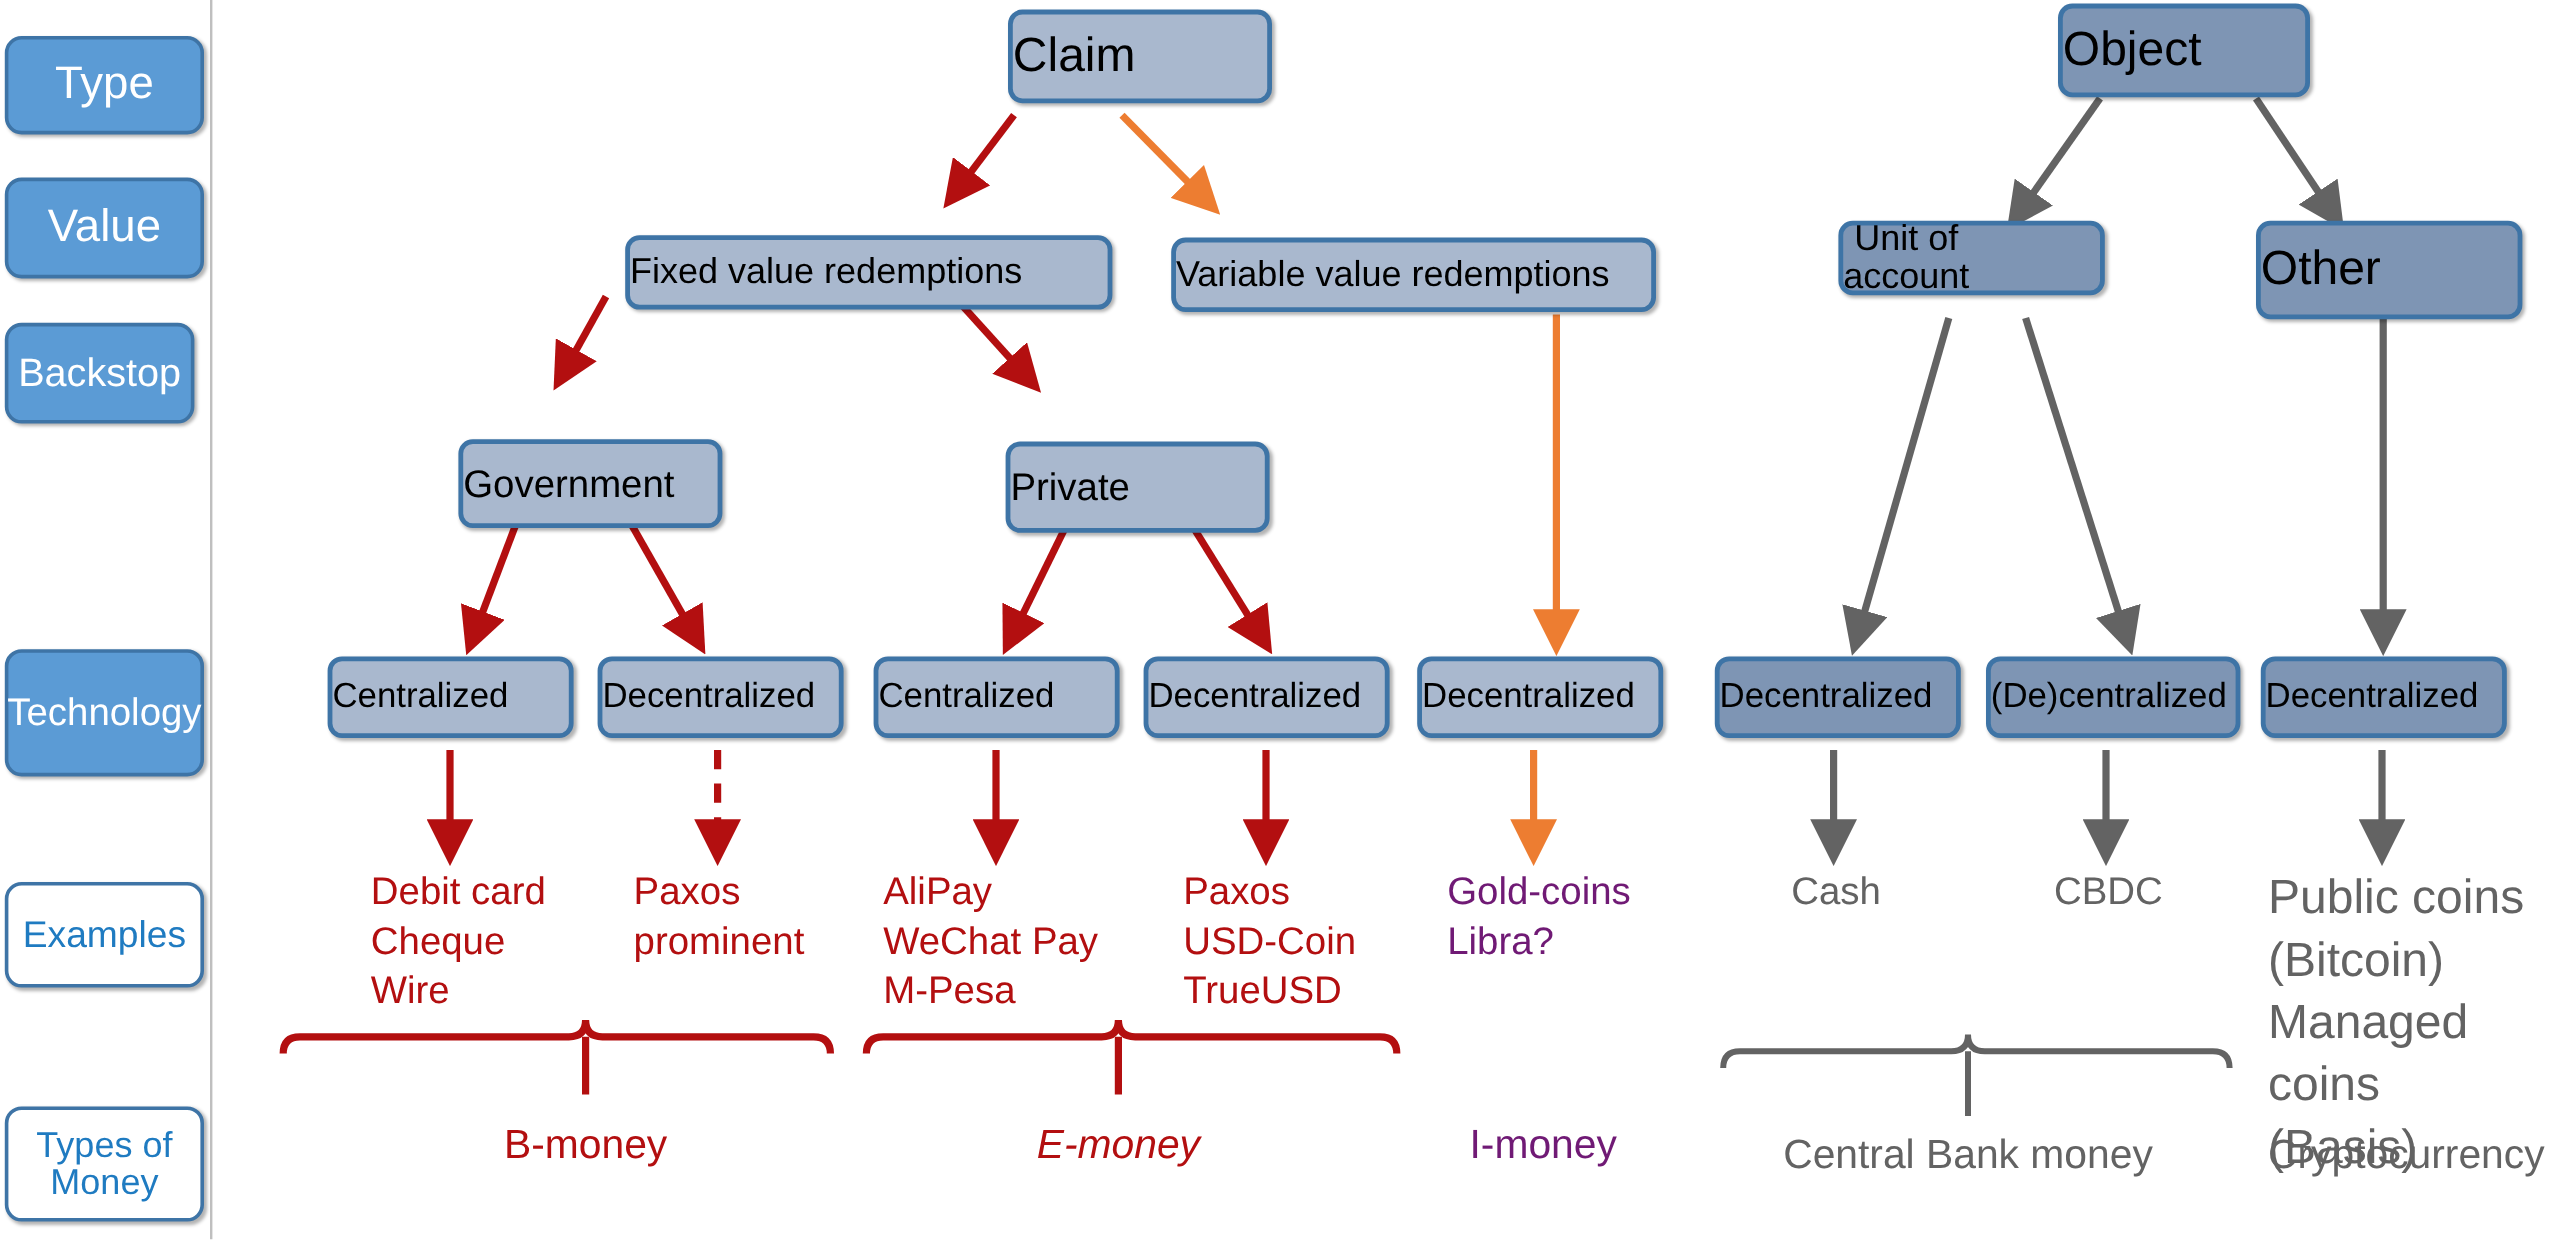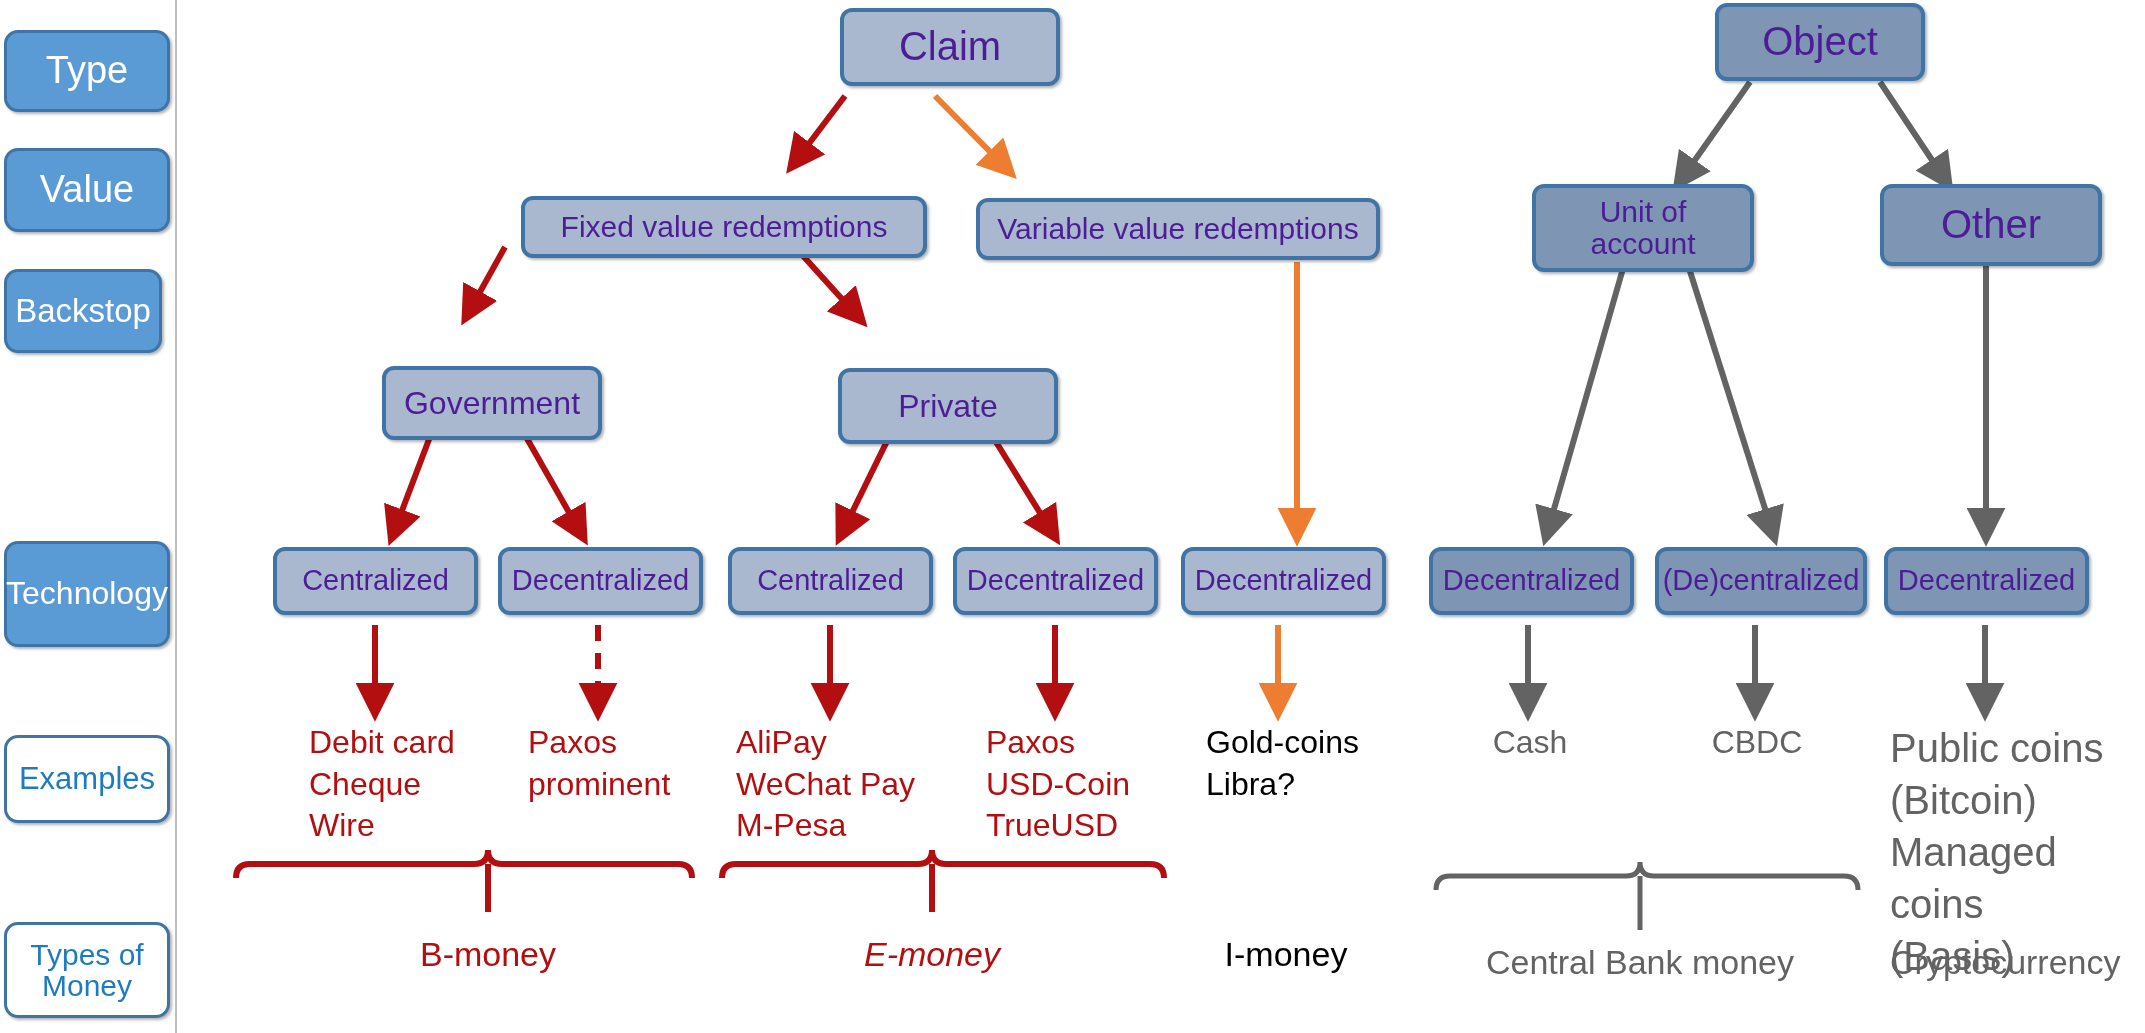--- a/index.html
+++ b/index.html
@@ -18,8 +18,8 @@
 
   
   .node{position:absolute;border:4px solid #3E74A6;border-radius:12px;
-        display:flex;align-items:center;justify-content:center;
-        text-align:center;line-height:1.08;color:#4c1d95;box-sizing:border-box;
+        display:flex;align-items:center;justify-content:flex-start;
+        text-align:center;line-height:1.08;color:#000000;box-sizing:border-box;
         box-shadow:2px 2px 3px rgba(0,0,0,.30);}
   .node.claimfam{background:#A9B8CE;}
   .node.objfam{background:#7E95B4;}

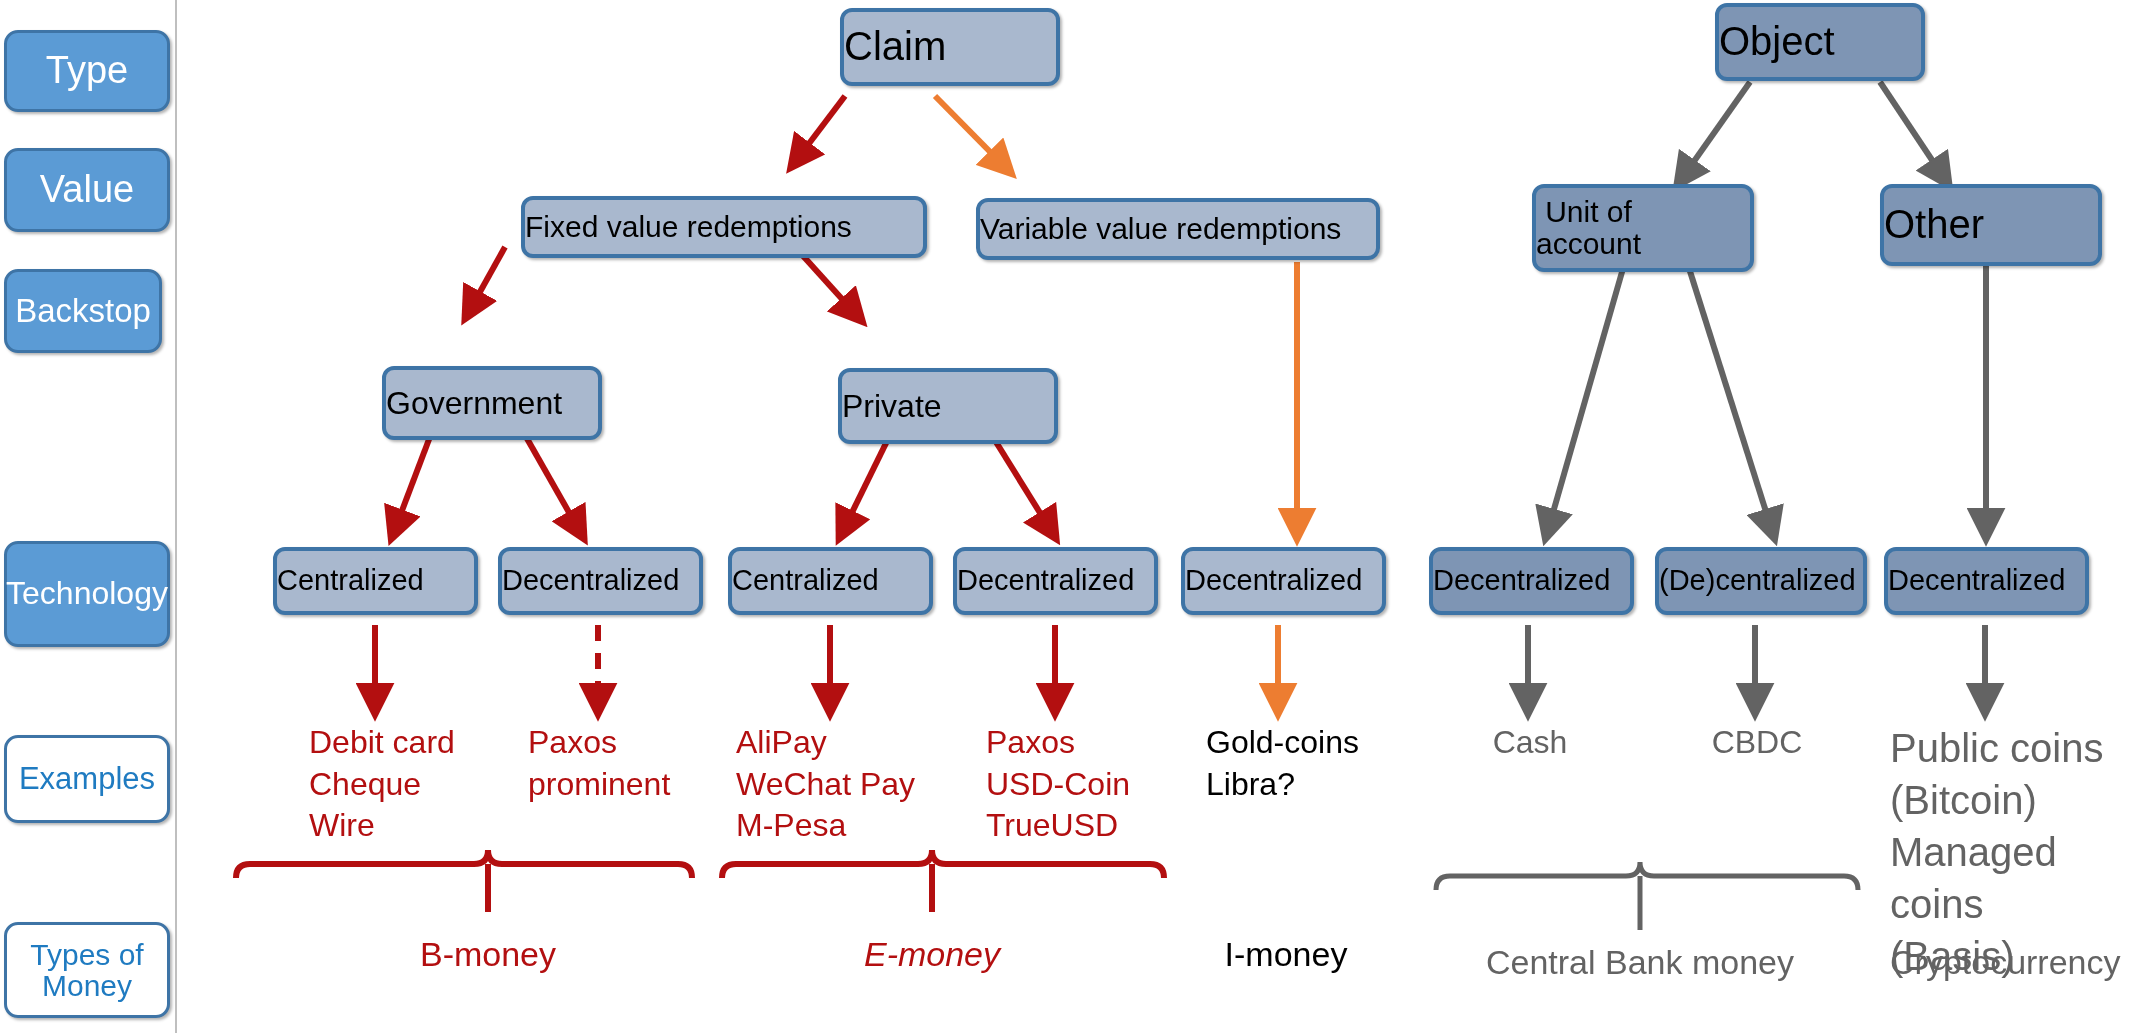--- a/index.html
+++ b/index.html
@@ -132,7 +132,7 @@
   <div class="node claimfam" style="left:976px;top:198px;width:404px;height:62px;font-size:30px;">
     <span>Variable value redemptions</span>
   </div>
-  <div class="node objfam" style="left:1532px;top:184px;width:222px;height:88px;font-size:30px;white-space:pre-line;">
+  <div class="node objfam" style="left:1532px;top:184px;width:222px;height:62px;font-size:30px;white-space:pre-line;">
     <span>Unit of
 account</span>
   </div>

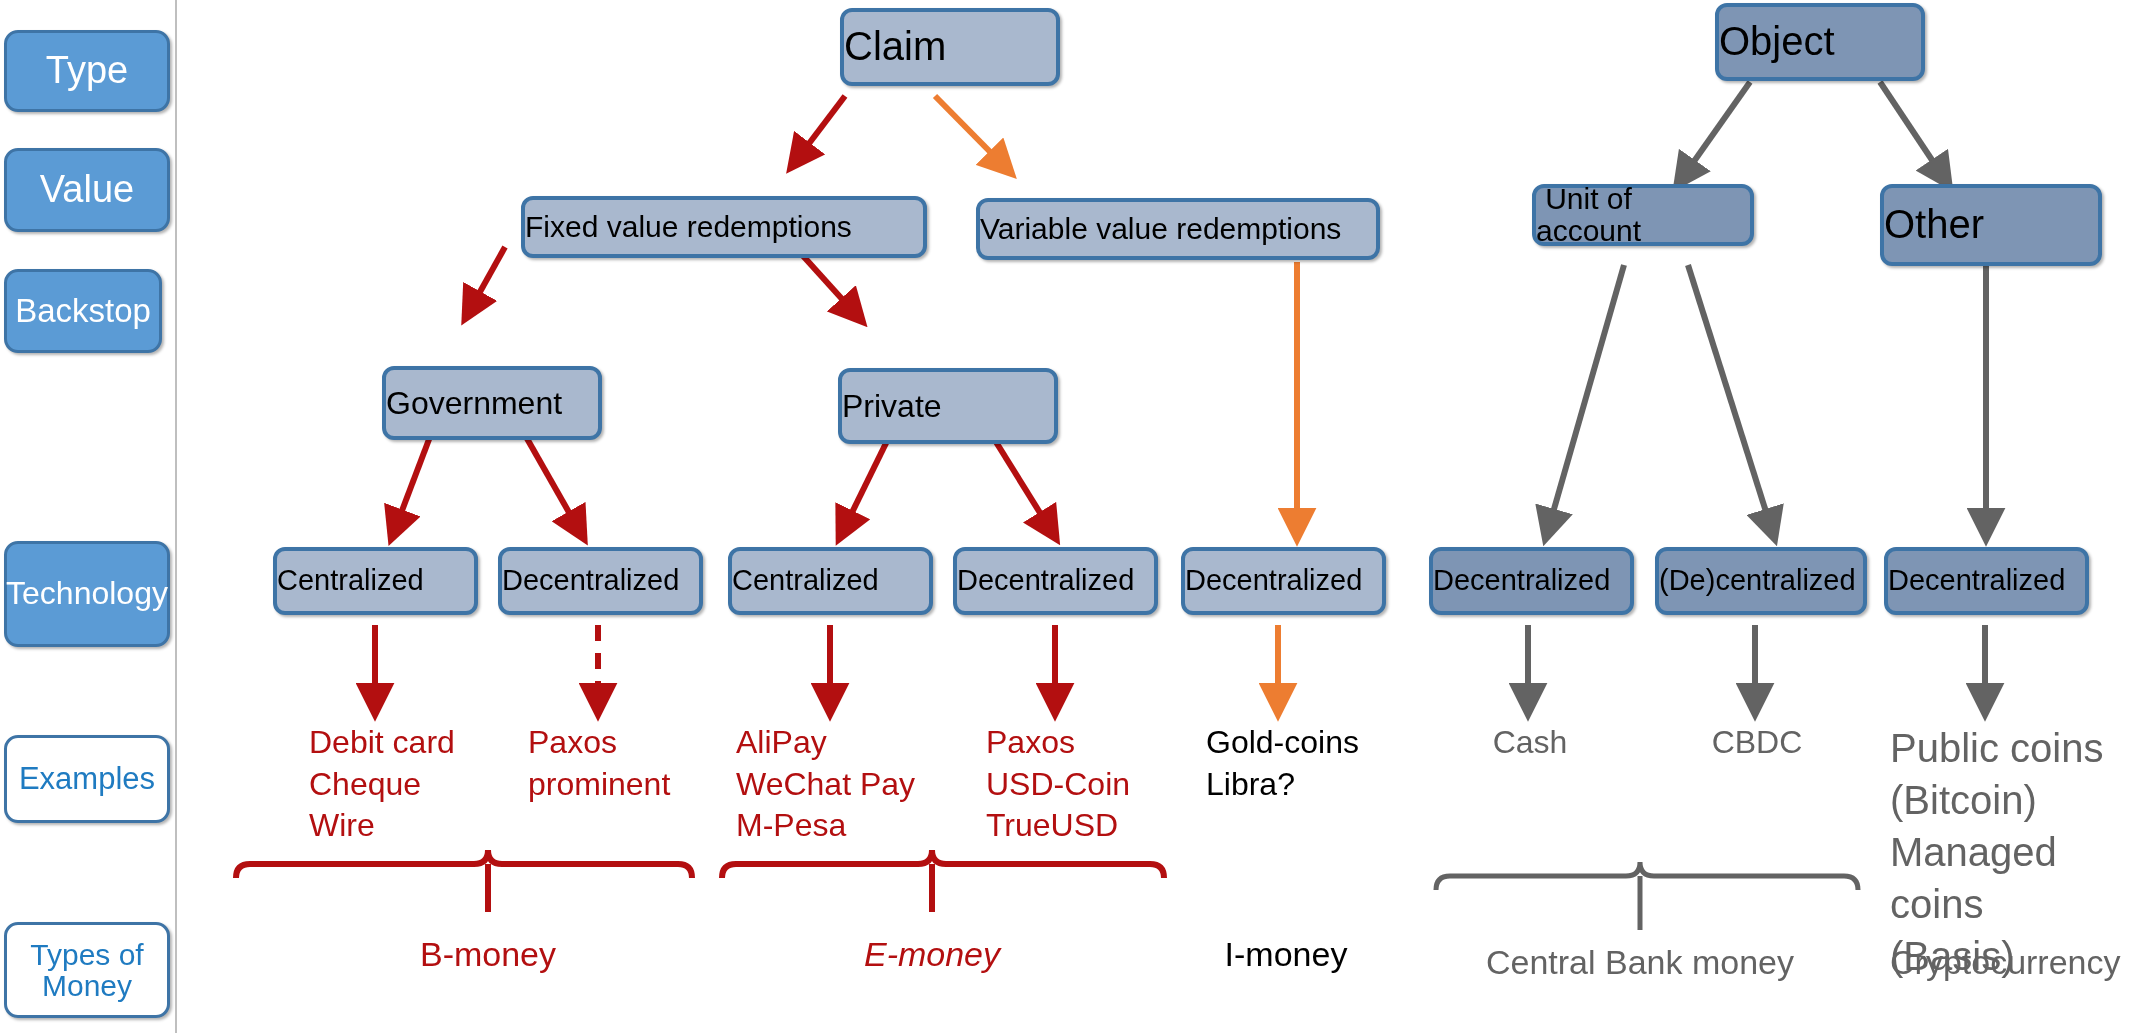--- a/index.html
+++ b/index.html
@@ -27,7 +27,7 @@
   
   .txt{position:absolute;line-height:1.30;white-space:pre-line;}
   .txt.red{color:#B30F10;}
-  .txt.orange{color:#000000;}
+  .txt.orange{color:#701a75;}
   .txt.grey{color:#636363;}
   .txt.center{text-align:center;}
   .txt.left{text-align:left;}

